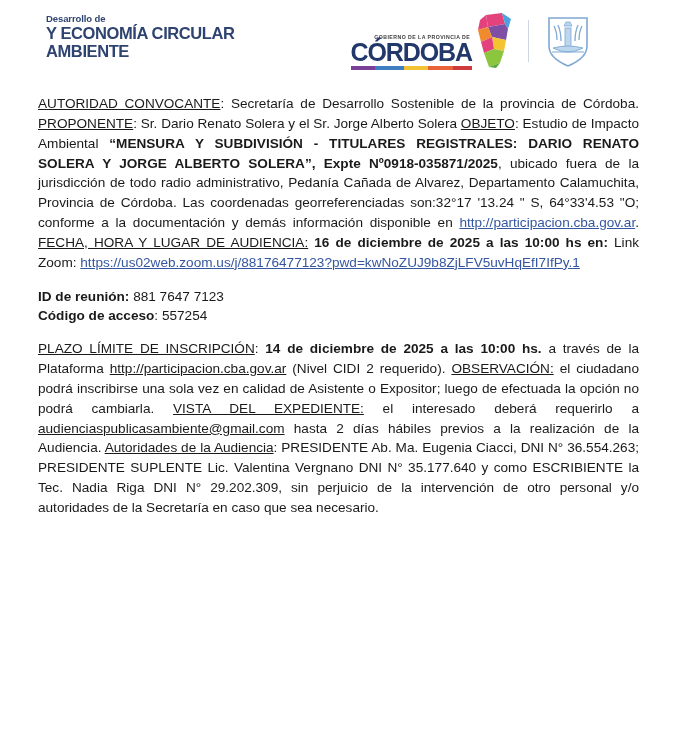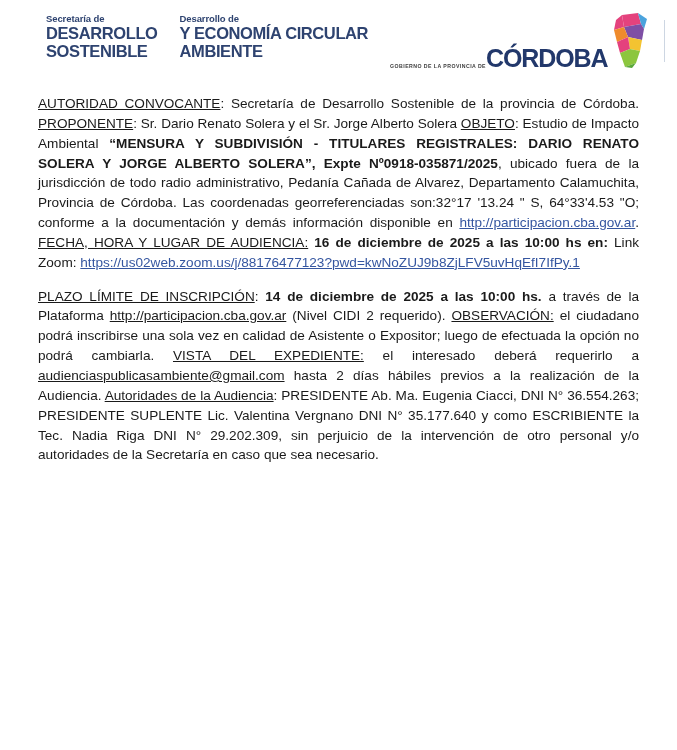--- a/index.html
+++ b/index.html
@@ -174,11 +174,6 @@
 
     <div class="brand-left">
 
-      <div class="brand-block">
-        <div class="brand-kicker">Secretaría de</div>
-        <div class="brand-main">DESARROLLO</div>
-        <div class="brand-main">SOSTENIBLE</div>
-      </div>
 
       <div class="brand-block">
         <div class="brand-kicker">Desarrollo de</div>

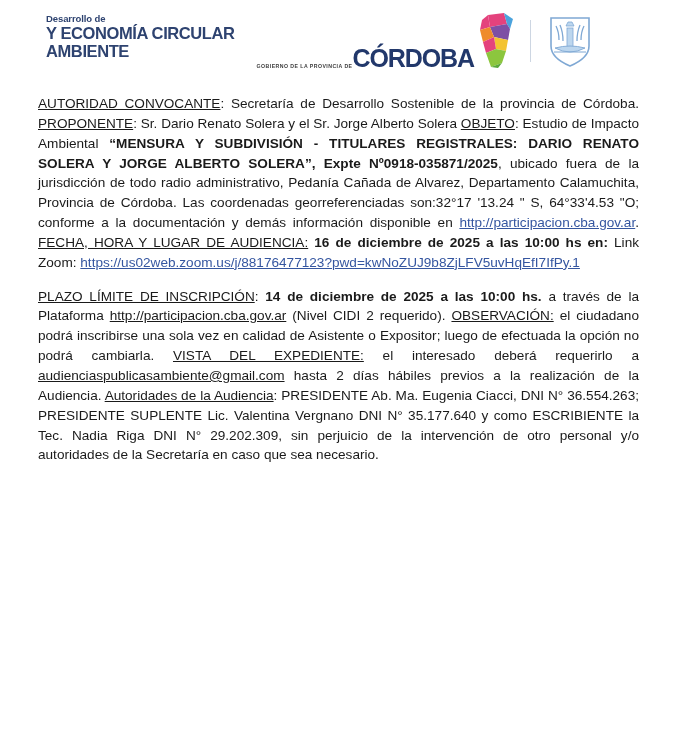--- a/index.html
+++ b/index.html
@@ -72,8 +72,8 @@
   }
   .cordoba-text-wrap {
     display: flex;
-    flex-direction: row;
-    align-items: flex-end;
+    flex-direction: column;
+    align-items: center;
   }
   .cordoba-kicker {
     font-size: 5.2px;

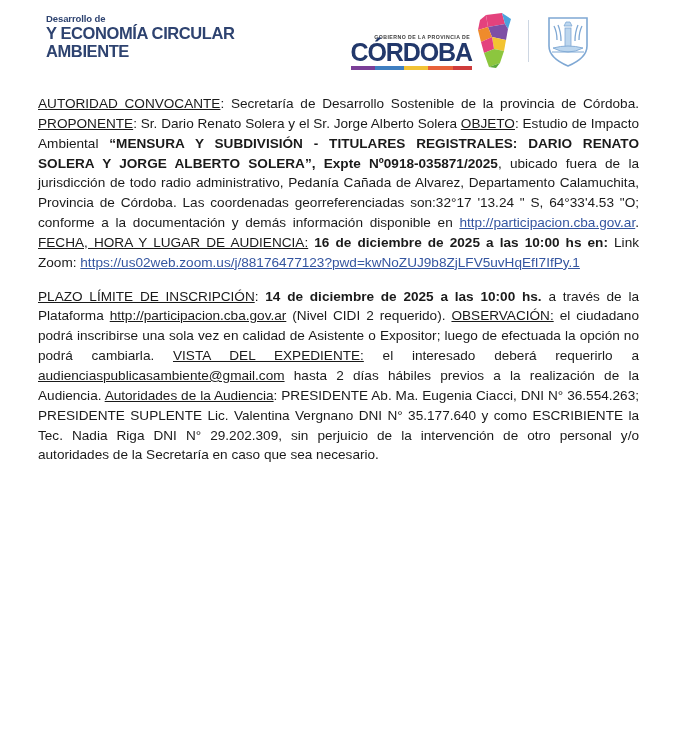--- a/index.html
+++ b/index.html
@@ -229,6 +229,10 @@
       <a href="#" class="zoomlink">https://us02web.zoom.us/j/88176477123?pwd=kwNoZUJ9b8ZjLFV5uvHqEfI7IfPy.1</a>
     </p>
 
+    <div class="idblock">
+      <div><span class="b">ID de reunión:</span><span> 881 7647 7123</span></div>
+      <div><span class="b">Código de acceso</span><span>: 557254</span></div>
+    </div>
 
     <p class="para" style="margin-top:14px;"><span class="bu">PLAZO LÍMITE DE INSCRIPCIÓN</span><span>: </span><span class="b">14 de diciembre de 2025 a las 10:00 hs.</span><span> a través de la Plataforma </span><a href="#" class="lnk-plain">http://participacion.cba.gov.ar</a><span> (Nivel CIDI 2 requerido). </span><span class="bu">OBSERVACIÓN:</span><span> el ciudadano podrá inscribirse una sola vez en calidad de Asistente o Expositor; luego de efectuada la opción no podrá cambiarla. </span><span class="bu">VISTA DEL EXPEDIENTE:</span><span> el interesado deberá requerirlo a </span><a href="#" class="lnk-plain">audienciaspublicasambiente@gmail.com</a><span> hasta 2 días hábiles previos a la realización de la Audiencia. </span><span class="bu">Autoridades de la Audiencia</span><span>: PRESIDENTE Ab. Ma. Eugenia Ciacci, DNI N° 36.554.263; PRESIDENTE SUPLENTE Lic. Valentina Vergnano DNI N° 35.177.640 y como ESCRIBIENTE la Tec. Nadia Riga DNI N° 29.202.309, sin perjuicio de la intervención de otro personal y/o autoridades de la Secretaría en caso que sea necesario.</span></p>
 

